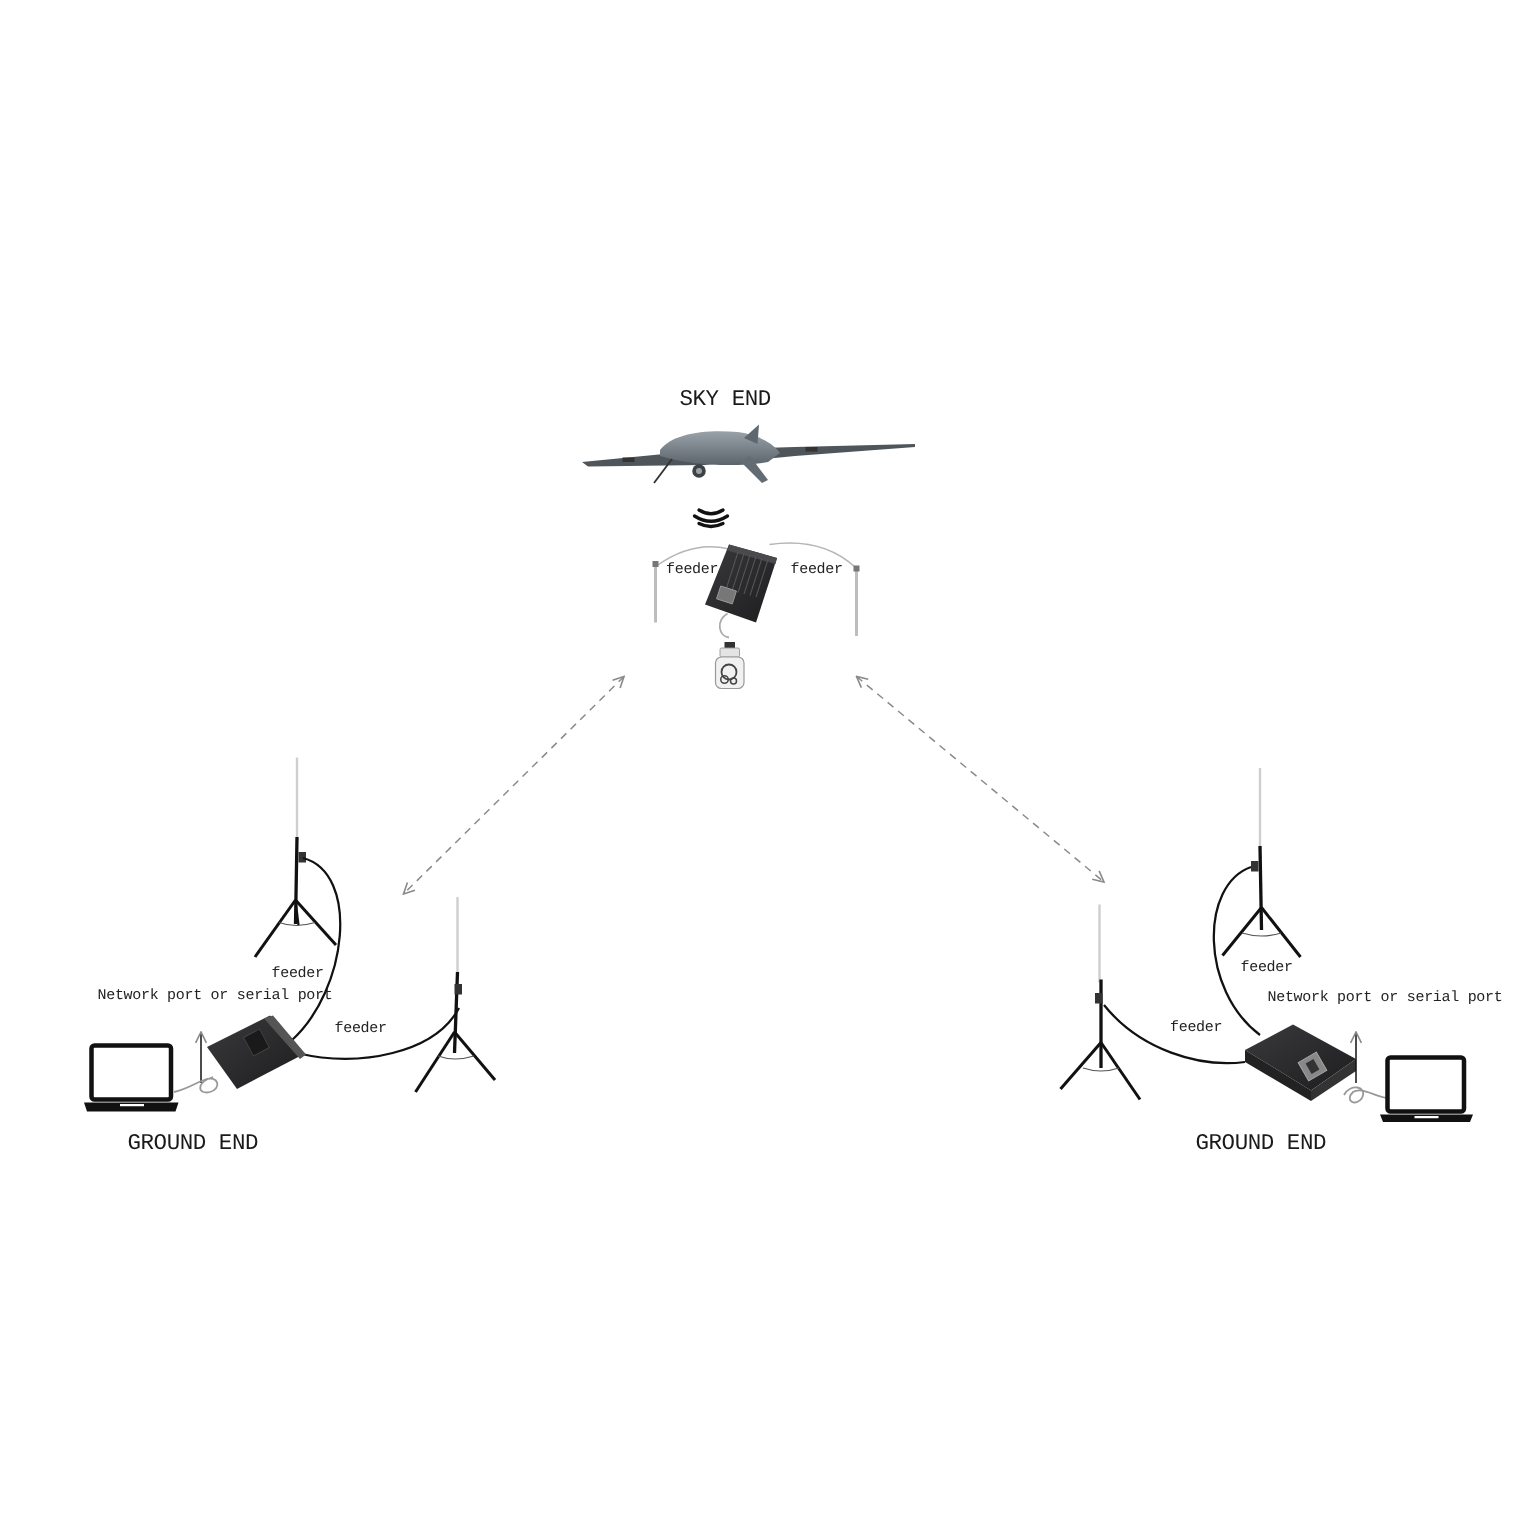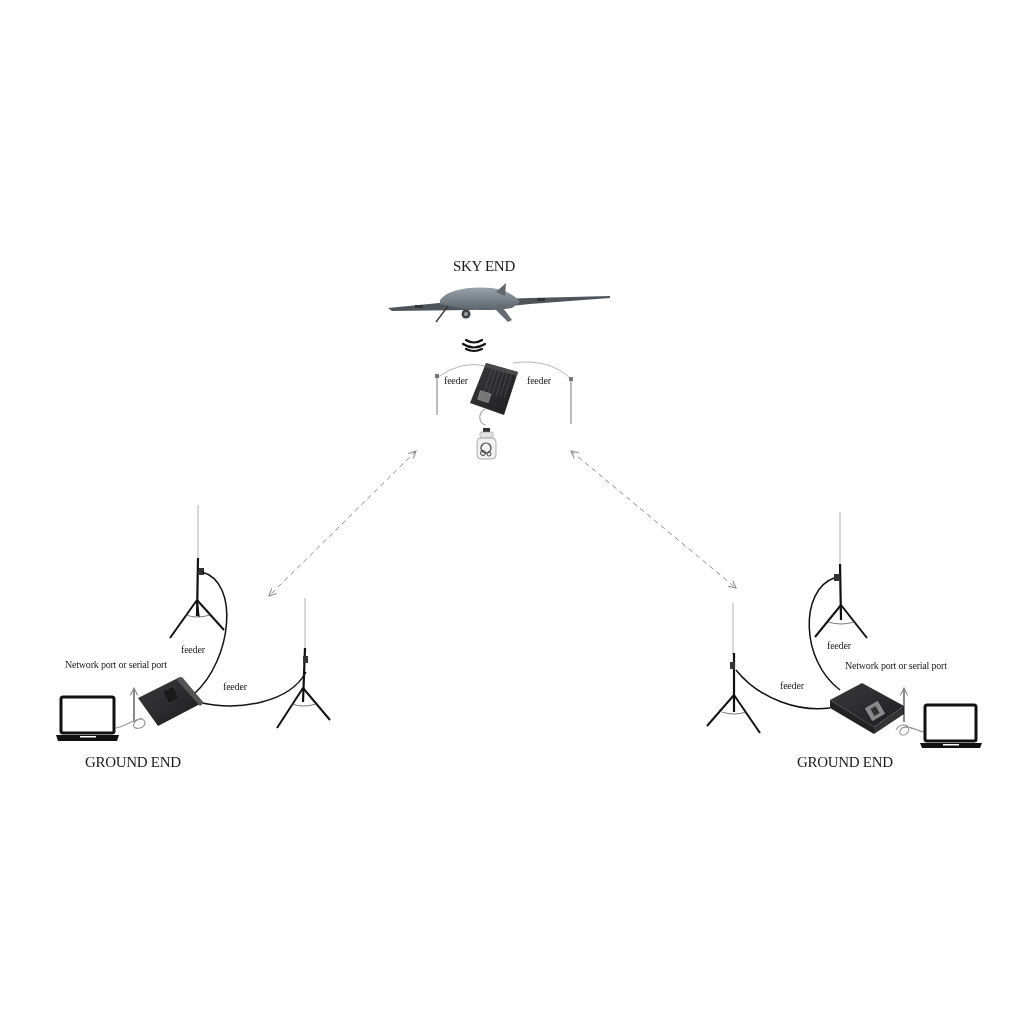--- a/index.html
+++ b/index.html
@@ -5,7 +5,7 @@
   html, body { margin: 0; padding: 0; background: #ffffff; }
   body { width: 1024px; height: 1024px; overflow: hidden; position: relative; font-family: "Liberation Sans", "DejaVu Sans", sans-serif; }
   #canvas { position: absolute; left: 0; top: 0; width: 1024px; height: 1024px; }
-  .lbl { position: absolute; white-space: nowrap; color: #1a1a1a; font-family: Liberation Serif, serif; }
+  .lbl { position: absolute; white-space: nowrap; color: #1a1a1a; font-family: Liberation Mono, monospace; }
   .title { font-size: 15px; letter-spacing: -0.3px; }
   .small { font-size: 10px; letter-spacing: -0.2px; color: #222; }
 </style>

